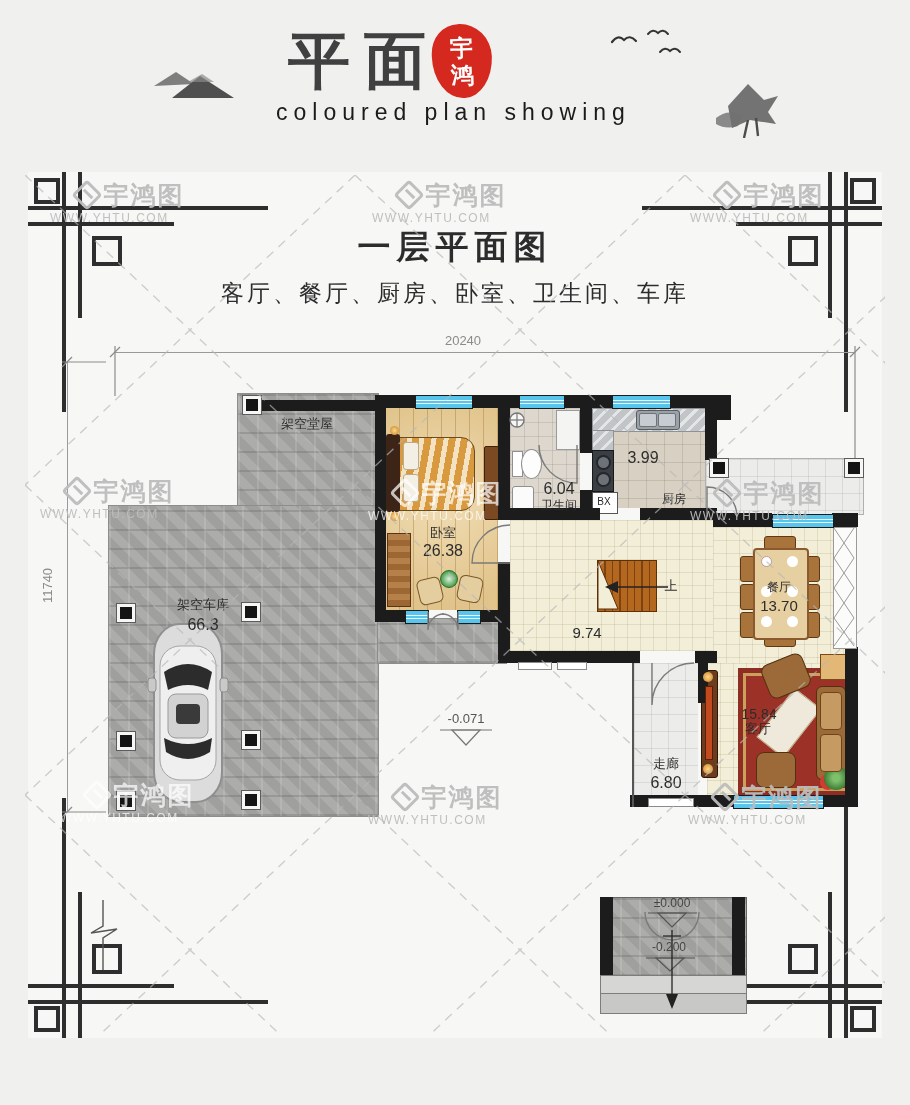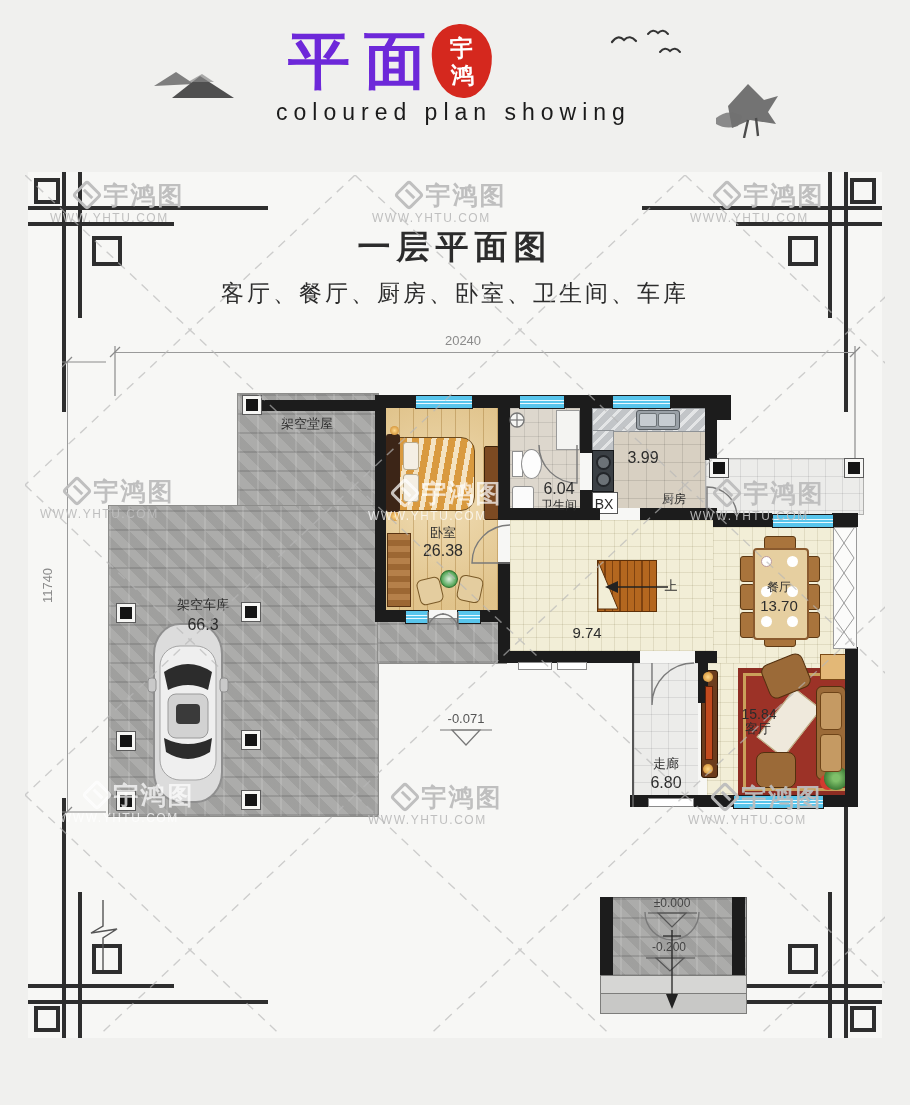--- a/index.html
+++ b/index.html
@@ -7,7 +7,7 @@
        background:#f0f0ee;font-family:"Liberation Sans",sans-serif;}
   .abs{position:absolute;}
   
-  .brand-cn{font-family:"DejaVu Serif",serif;font-weight:700;color:#6d28d9;font-size:62px;letter-spacing:14px;line-height:1;text-align:center;}
+  .brand-cn{font-family:"DejaVu Serif",serif;font-weight:700;color:#404040;font-size:62px;letter-spacing:14px;line-height:1;text-align:center;}
   .seal{width:60px;height:74px;background:#d5281e;border-radius:46% 54% 48% 52%/40% 46% 56% 58%;
         transform:rotate(-2deg);display:flex;flex-direction:column;align-items:center;justify-content:center;gap:1px;}
   .seal span{color:#fff;font-size:23px;font-weight:700;line-height:1.1;font-family:"DejaVu Serif",serif;}

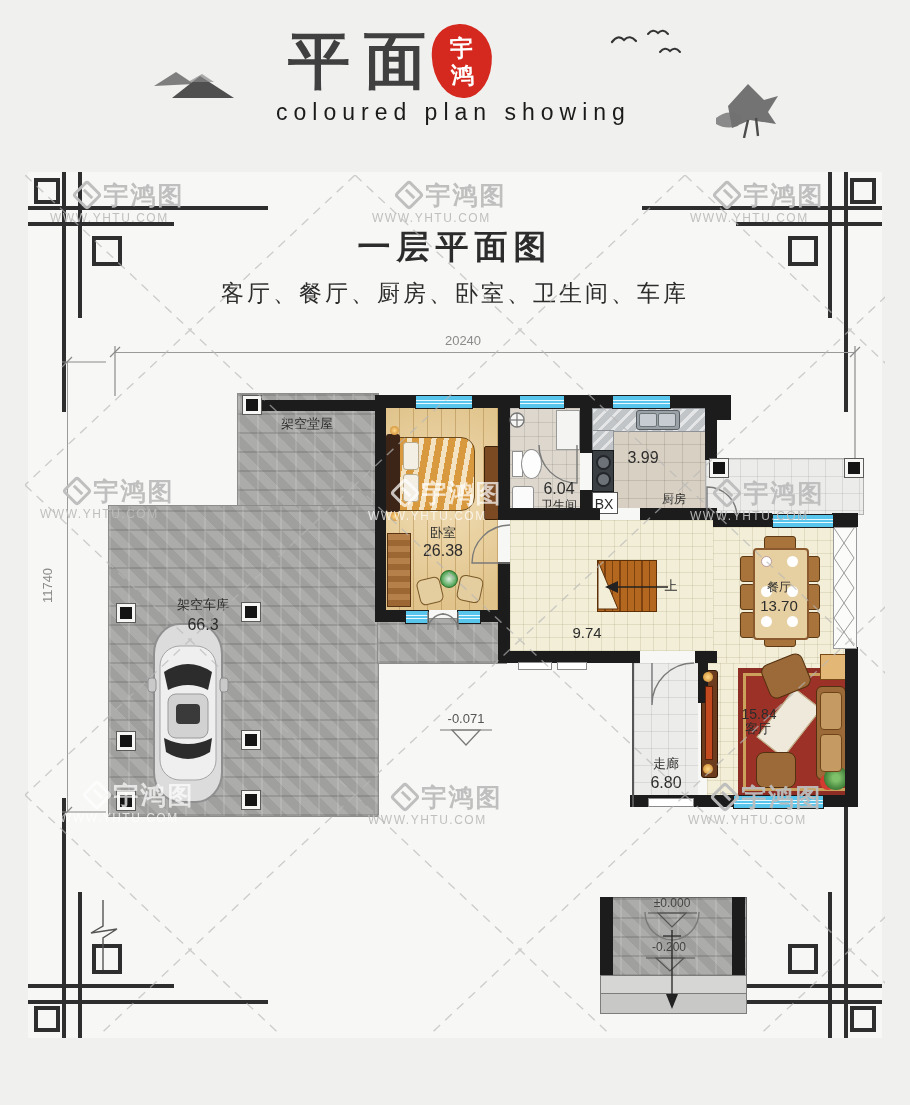--- a/index.html
+++ b/index.html
@@ -331,7 +331,7 @@
 <div class="abs lbl" style="left:531px;top:499px;width:56px;font-size:12px;">卫生间</div>
 <div class="abs lbl" style="left:618px;top:449px;width:50px;font-size:16px;">3.99</div>
 <div class="abs lbl" style="left:652px;top:493px;width:44px;font-size:12px;">厨房</div>
-<div class="abs lbl" style="left:592px;top:496px;width:24px;font-size:14px;z-index:51;">BX</div>
+<div class="abs lbl" style="left:592px;top:496px;width:24px;font-size:10px;z-index:51;">BX</div>
 <div class="abs lbl" style="left:757px;top:581px;width:44px;font-size:12px;">餐厅</div>
 <div class="abs lbl" style="left:754px;top:597px;width:50px;font-size:15px;">13.70</div>
 <div class="abs lbl" style="left:562px;top:624px;width:50px;font-size:15px;">9.74</div>

